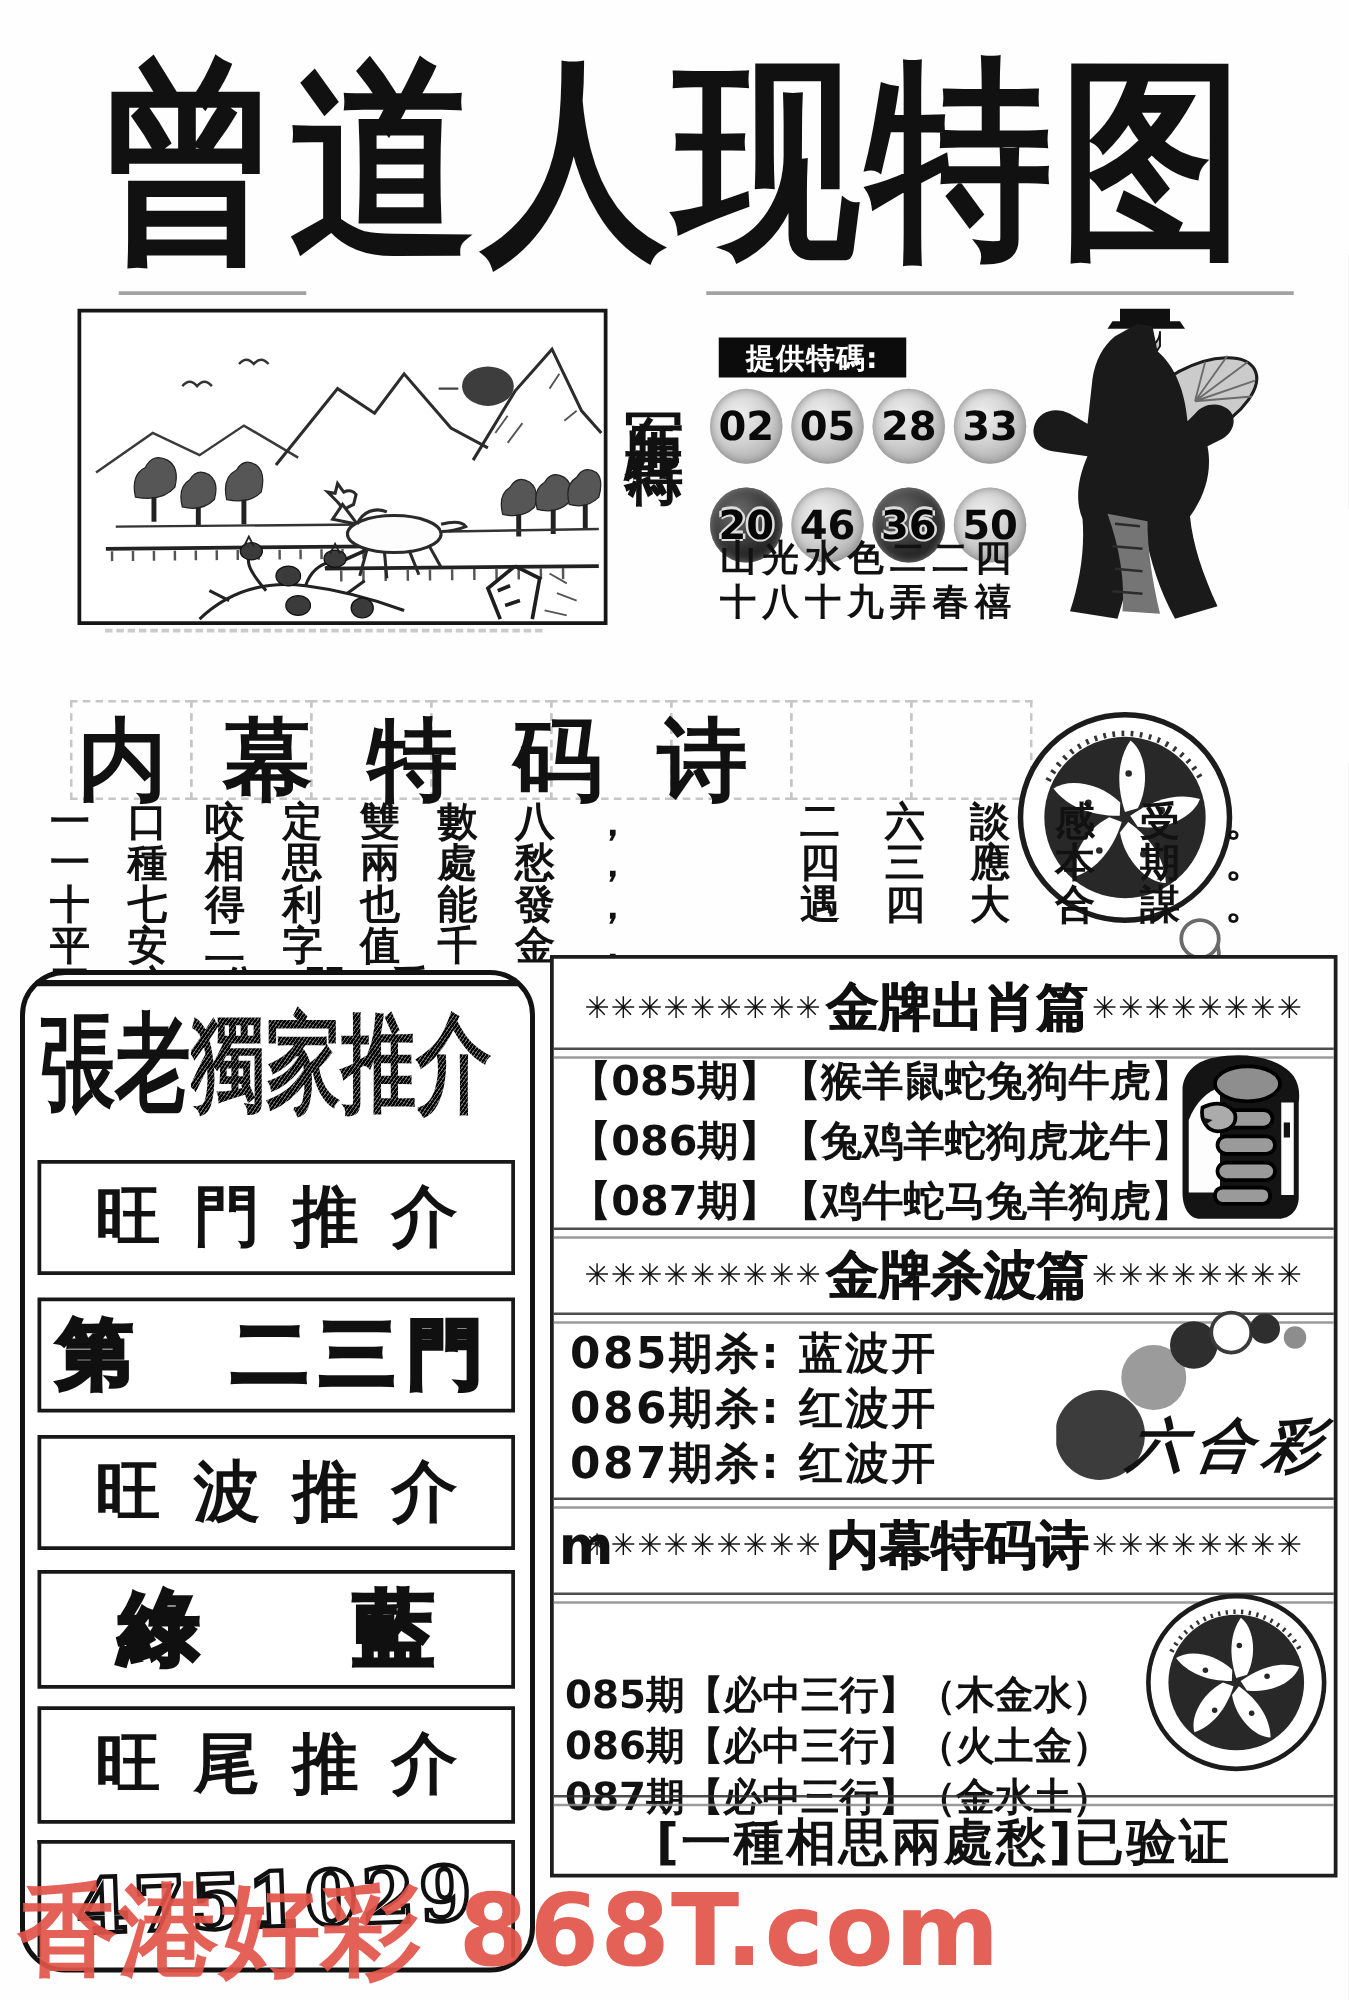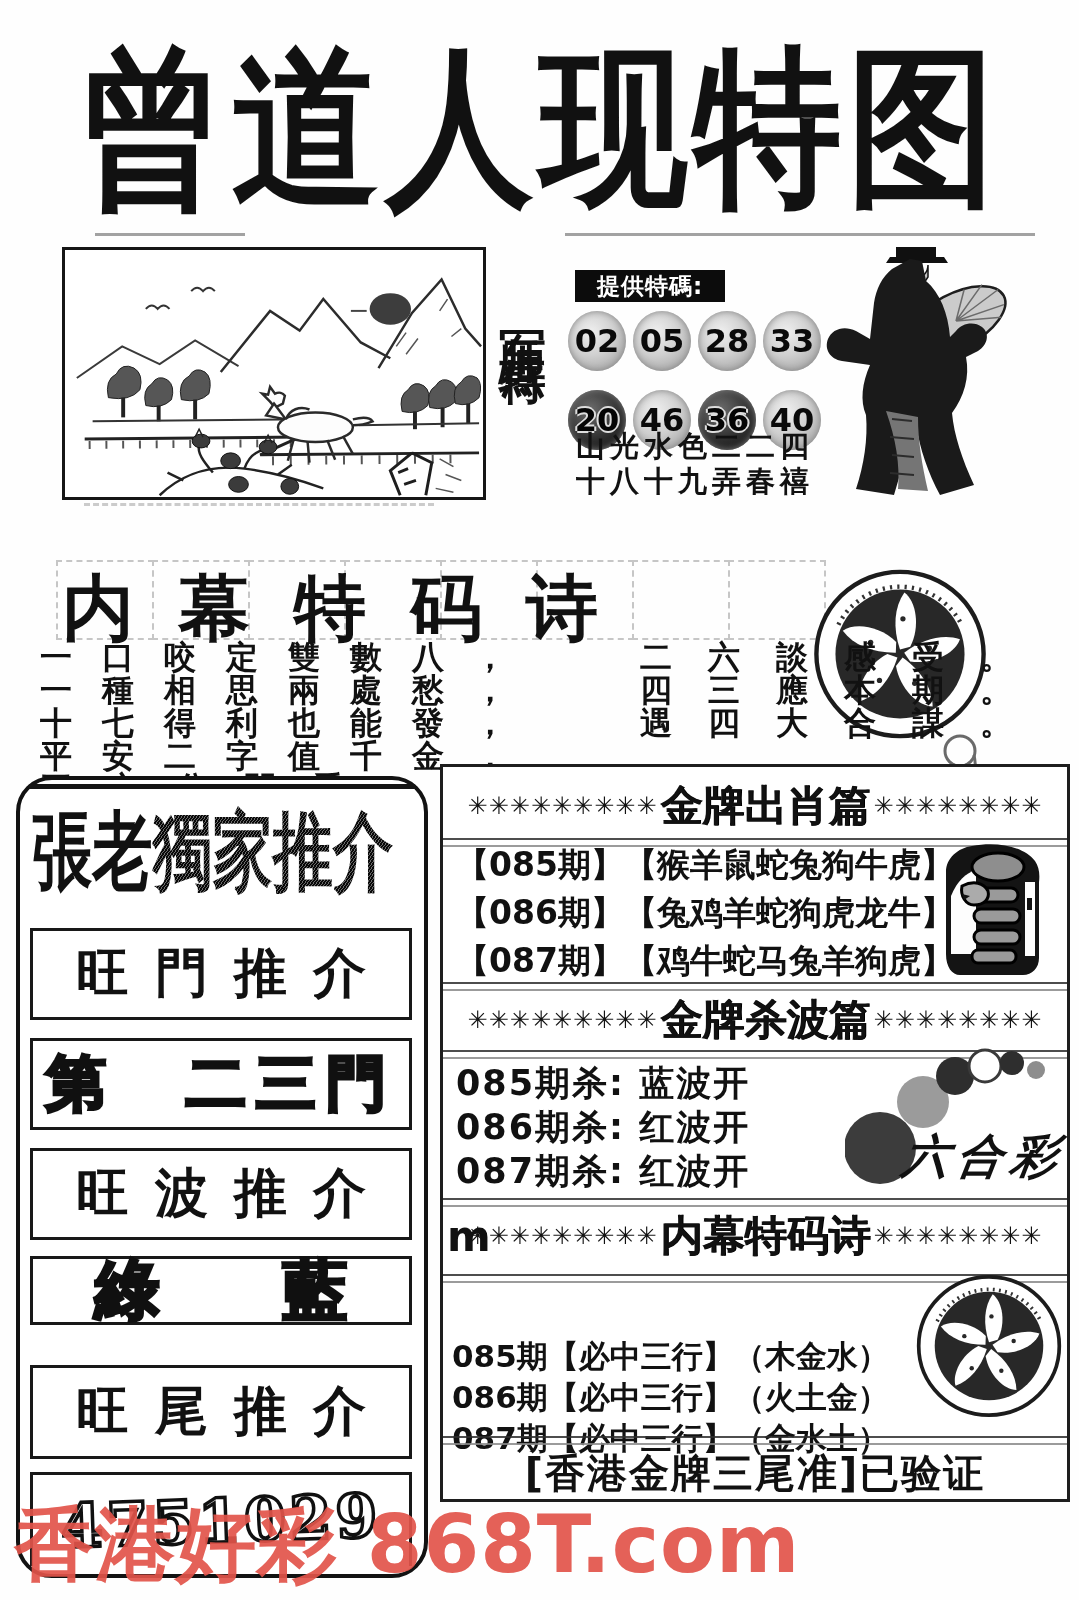--- a/index.html
+++ b/index.html
@@ -170,7 +170,7 @@
   <div class="abs ball dark" style="left:568px;top:390px;">20</div>
   <div class="abs ball" style="left:633px;top:390px;">46</div>
   <div class="abs ball dark" style="left:698px;top:390px;">36</div>
-  <div class="abs ball" style="left:763px;top:390px;">40</div>
+  <div class="abs ball" style="left:763px;top:390px;">50</div>
 
   <div class="abs verse serif" style="top:427px;">山光水色二二四</div>
   <div class="abs verse serif" style="top:462px;">十八十九弄春禧</div>

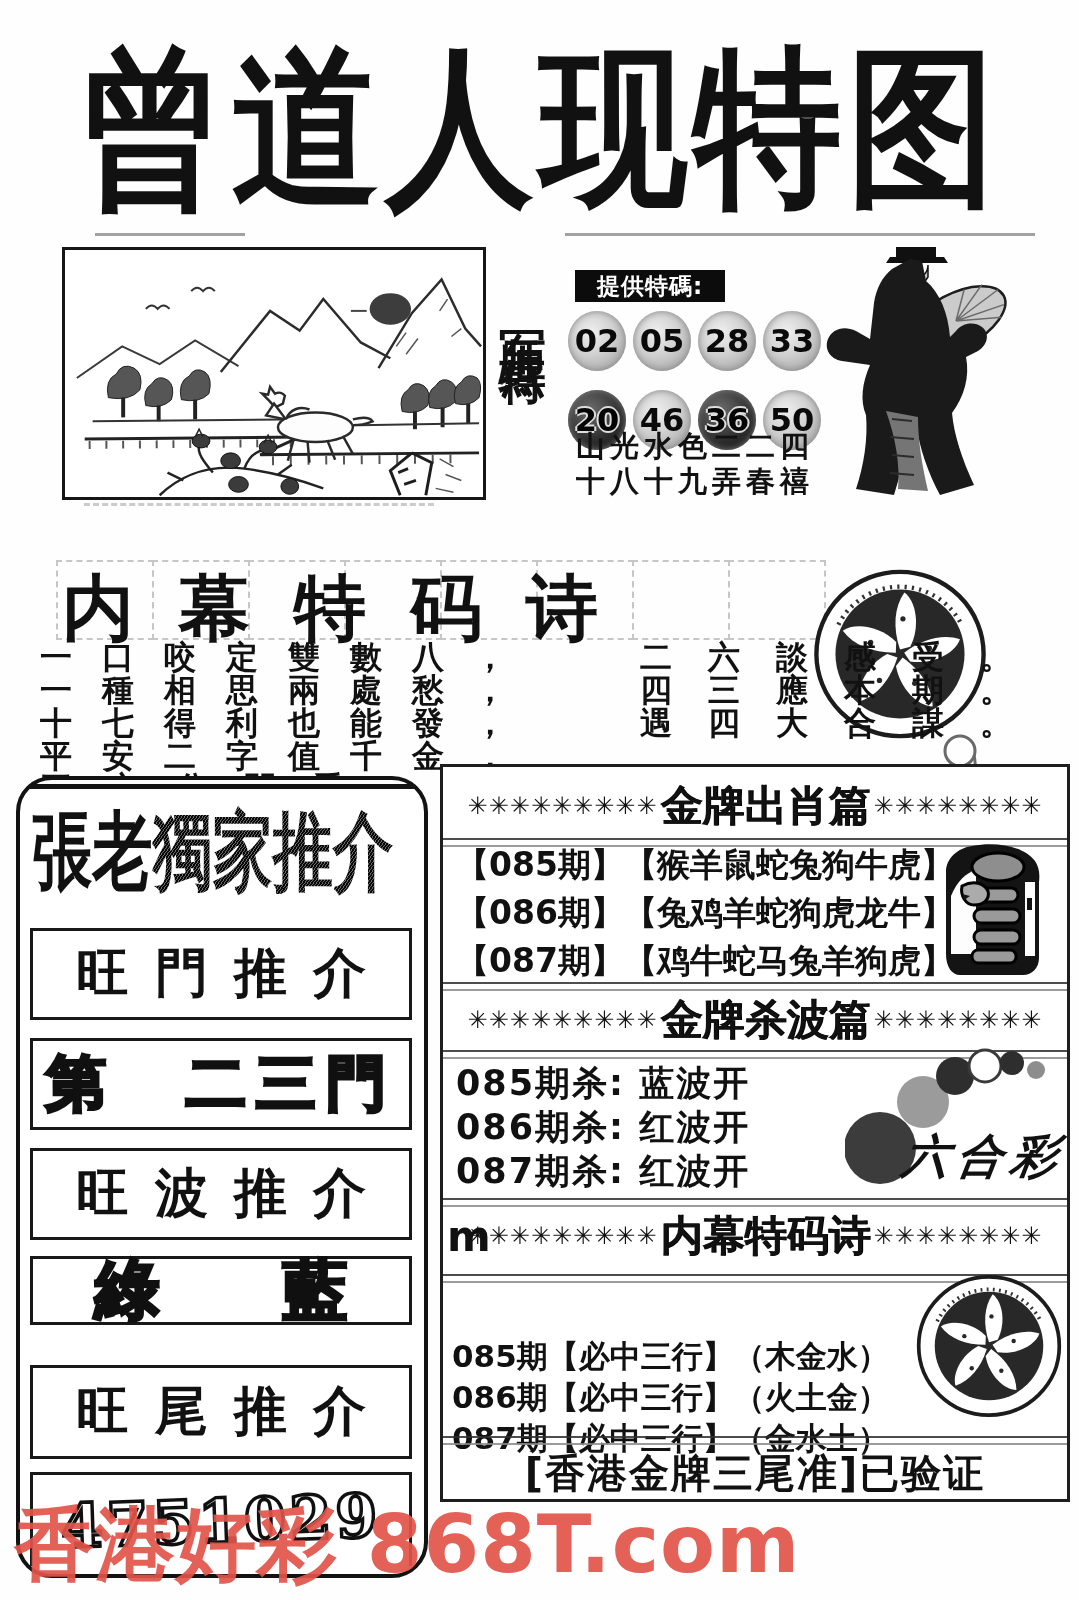--- a/index.html
+++ b/index.html
@@ -264,7 +264,7 @@
   <div class="abs lrow" style="top:1148px;height:92px;">
     <span class="lbl-solid serif">旺波推介</span>
   </div>
-  <div class="abs lrow" style="top:1256px;height:69px;">
+  <div class="abs lrow" style="top:1256px;height:95px;">
     <span class="lbl-outline serif" style="font-size:64px;letter-spacing:30px;margin-right:-30px;">綠　藍</span>
   </div>
   <div class="abs lrow" style="top:1365px;height:94px;">

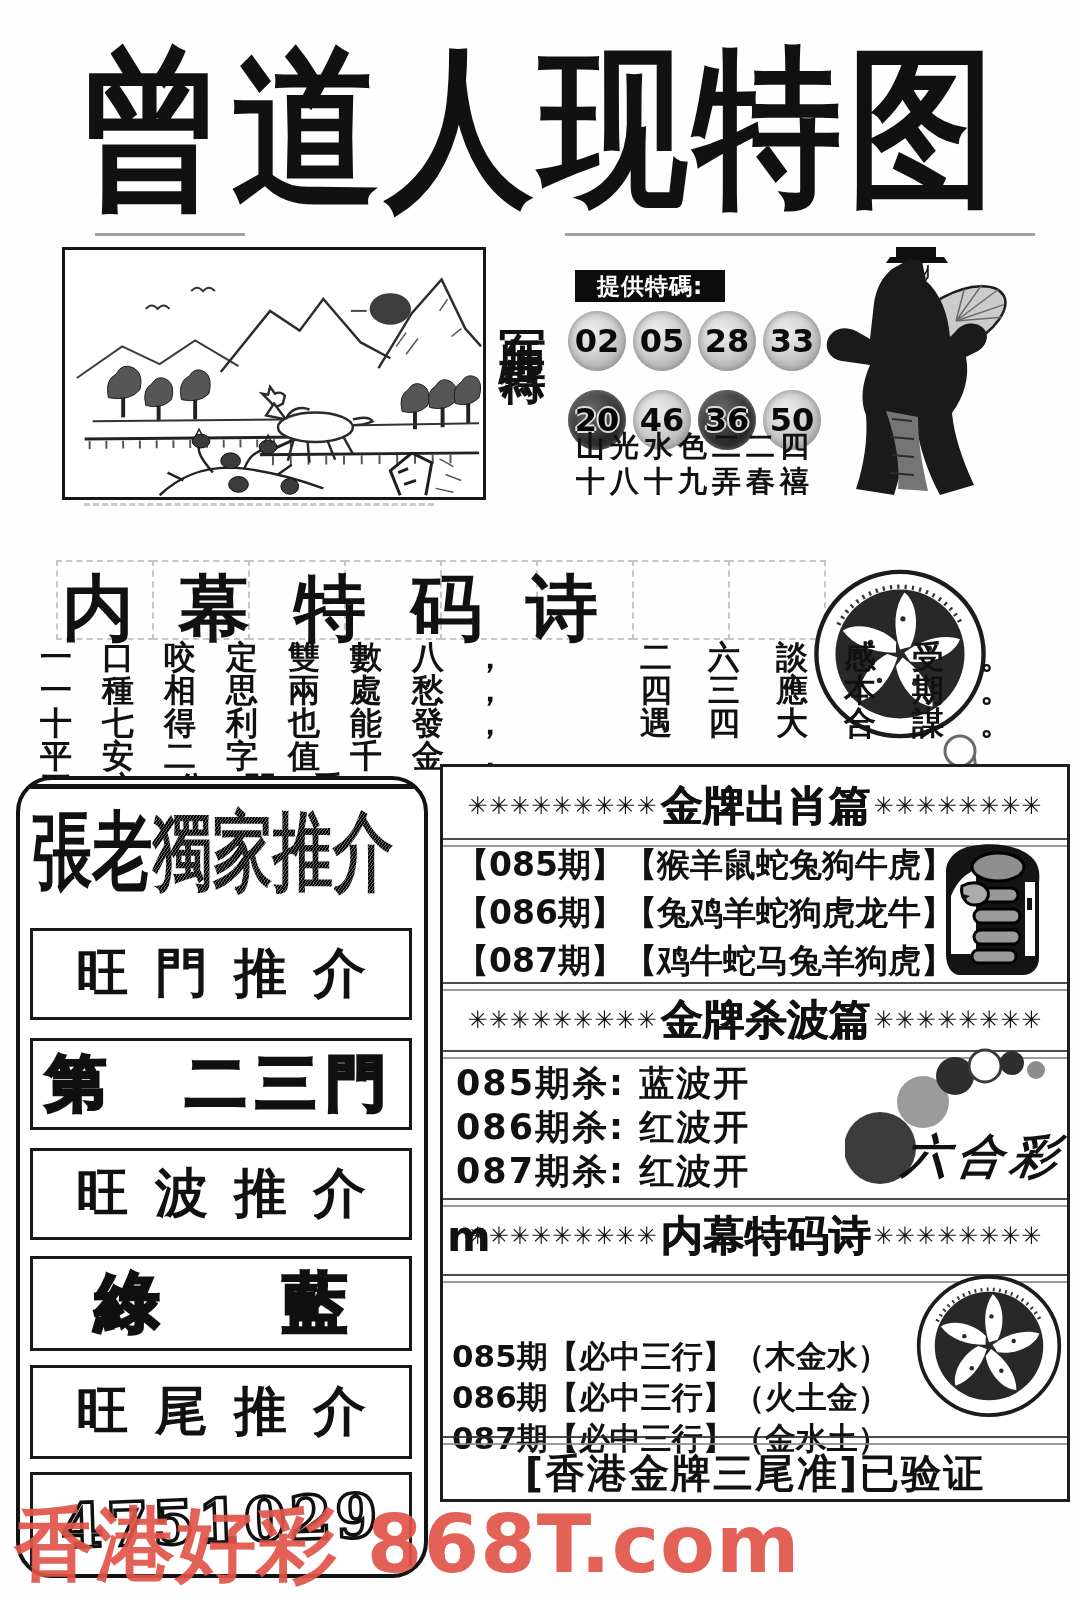--- a/index.html
+++ b/index.html
@@ -357,7 +357,7 @@
   </div>
 
   <div class="abs hdiv" style="top:1436px;"></div>
-  <div class="abs footerD">[香港金牌三尾准]已验证</div>
+  <div class="abs footerD">[一種相思兩處愁]已验证</div>
 
   <div class="abs watermark" style="color: rgb(226, 84, 74);">香港好彩 868T.com</div>
 

